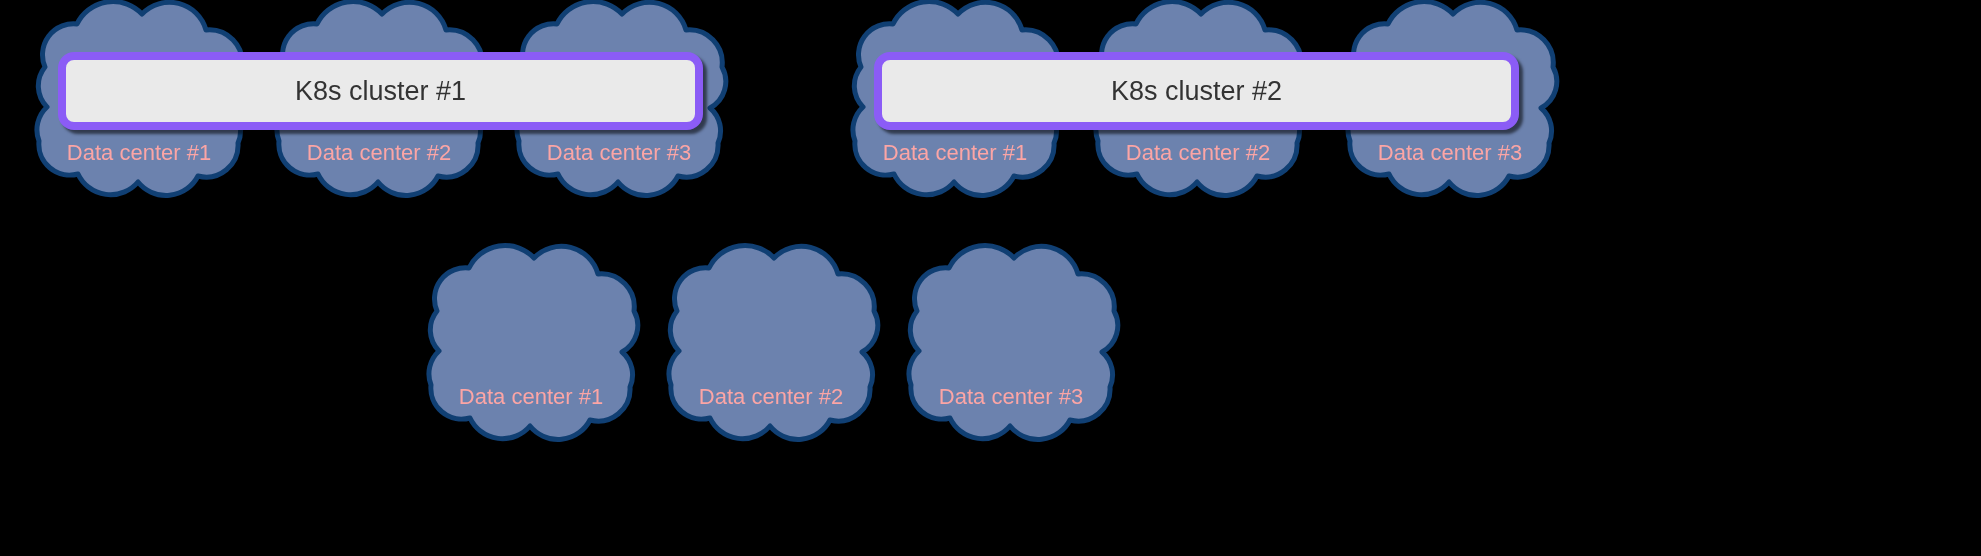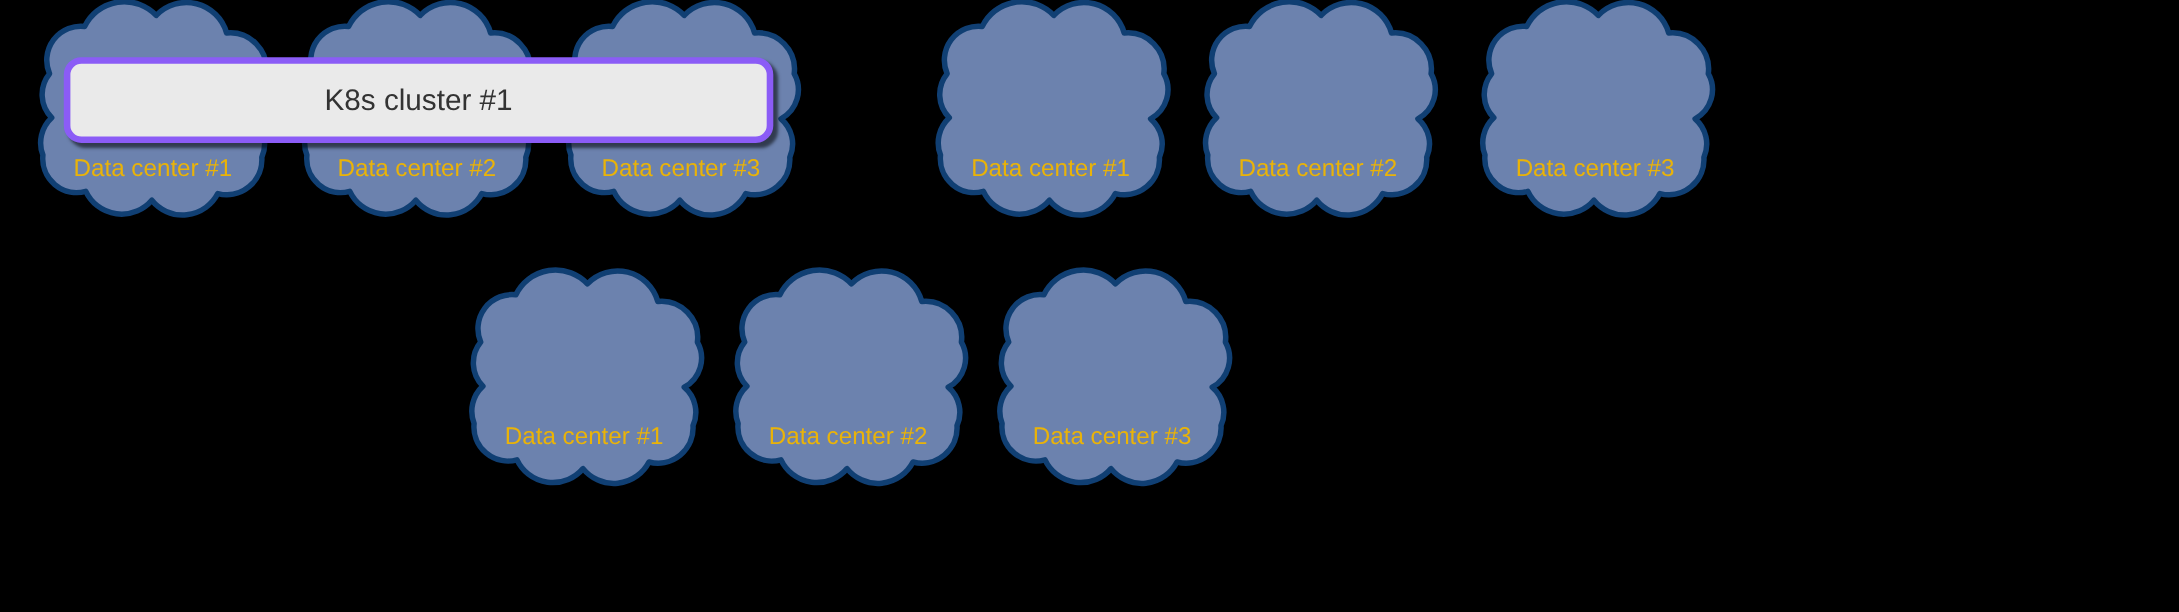--- a/index.html
+++ b/index.html
@@ -54,7 +54,7 @@
   .cluster-box {
     position: absolute;
     background: #EAEAEA;
-    border: 6px solid #8b5cf6;
+    border: 8px solid #8b5cf6;
     border-radius: 16px;
     box-sizing: border-box;
     box-shadow: 4px 4px 3px rgba(0,0,0,0.55);

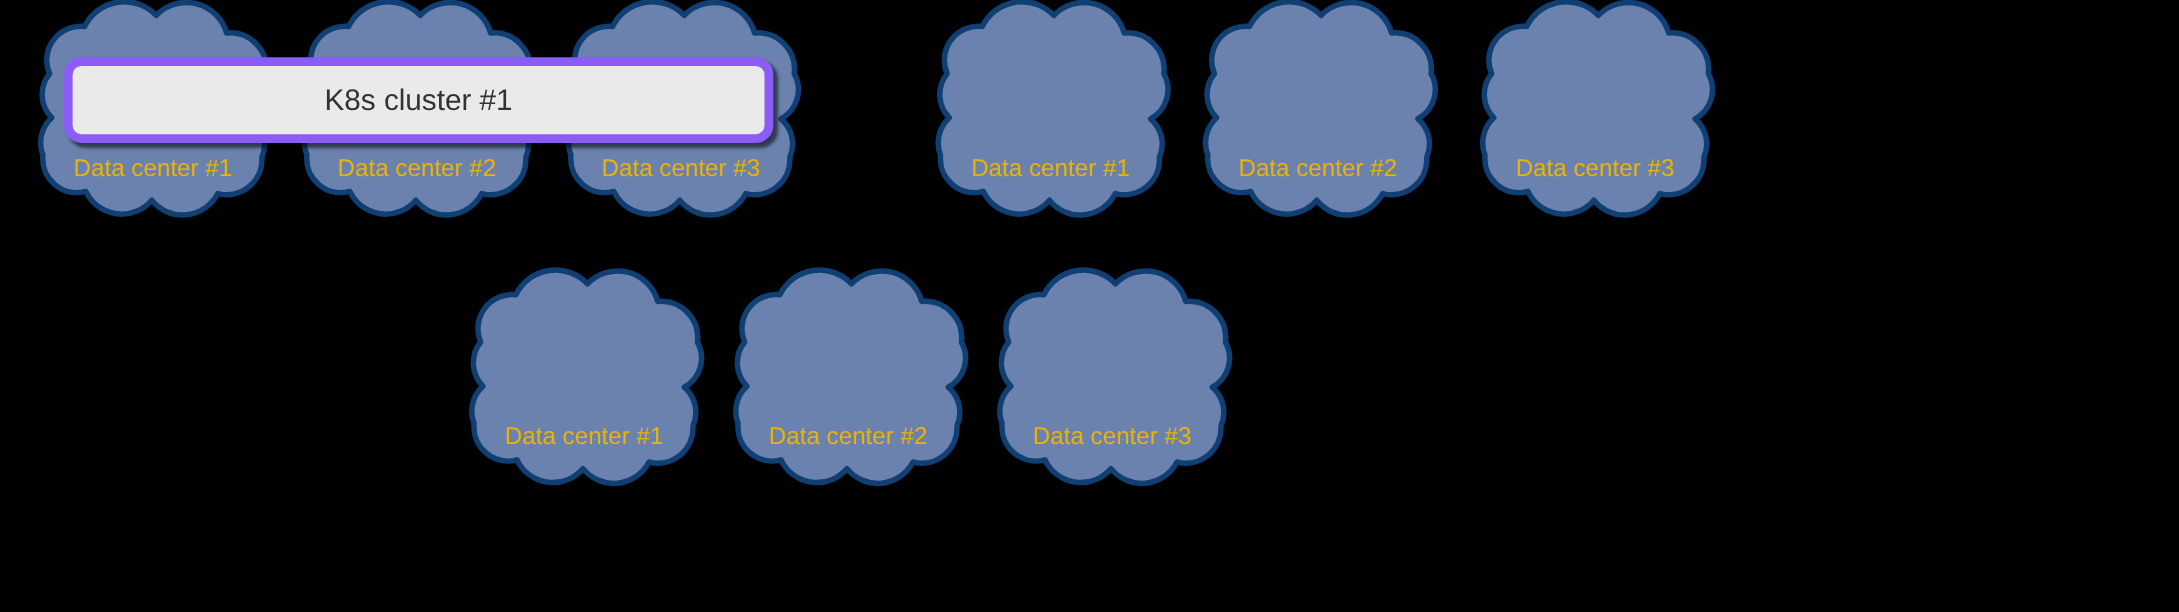--- a/index.html
+++ b/index.html
@@ -197,6 +197,9 @@
       </svg>
     </div>
 
+    <div class="cluster-box" style="left:44px; top:48px; width:645px; height:78px;">
+      <span class="cluster-box-label">K8s cluster #2</span>
+    </div>
 
     <div class="dc-label" style="left:0px; top:138px; width:250px;">Data center #1</div>
     <div class="dc-label" style="left:243px; top:138px; width:250px;">Data center #2</div>

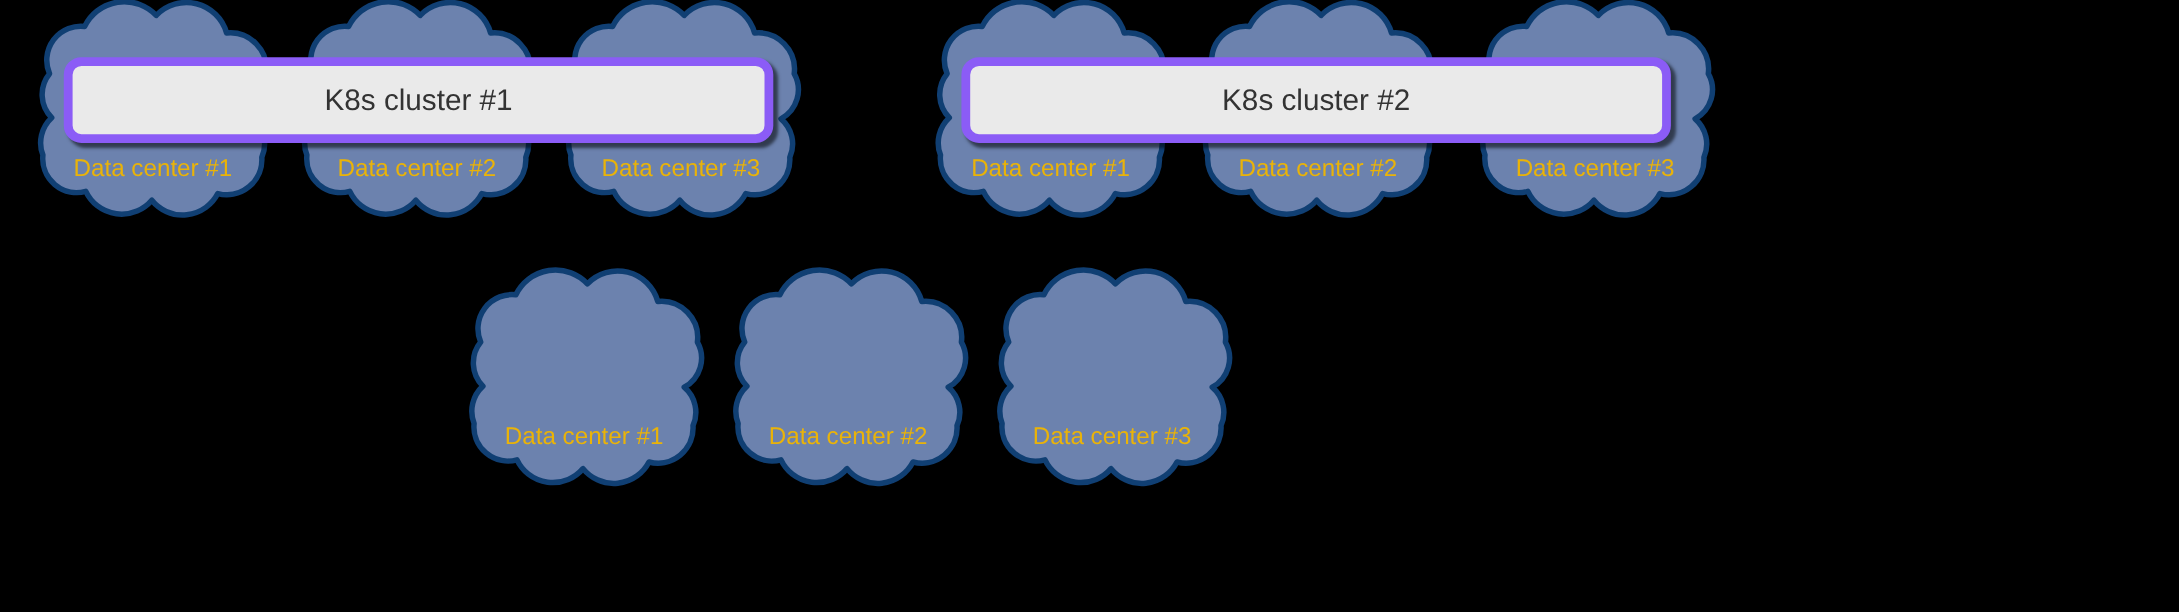--- a/index.html
+++ b/index.html
@@ -42,7 +42,7 @@
 
   .dc-label {
     position: absolute;
-    color: #eab308;
+    color: #fca5a5;
     font-size: 22px;
     font-family: "Liberation Sans", "DejaVu Sans", sans-serif;
     white-space: nowrap;

